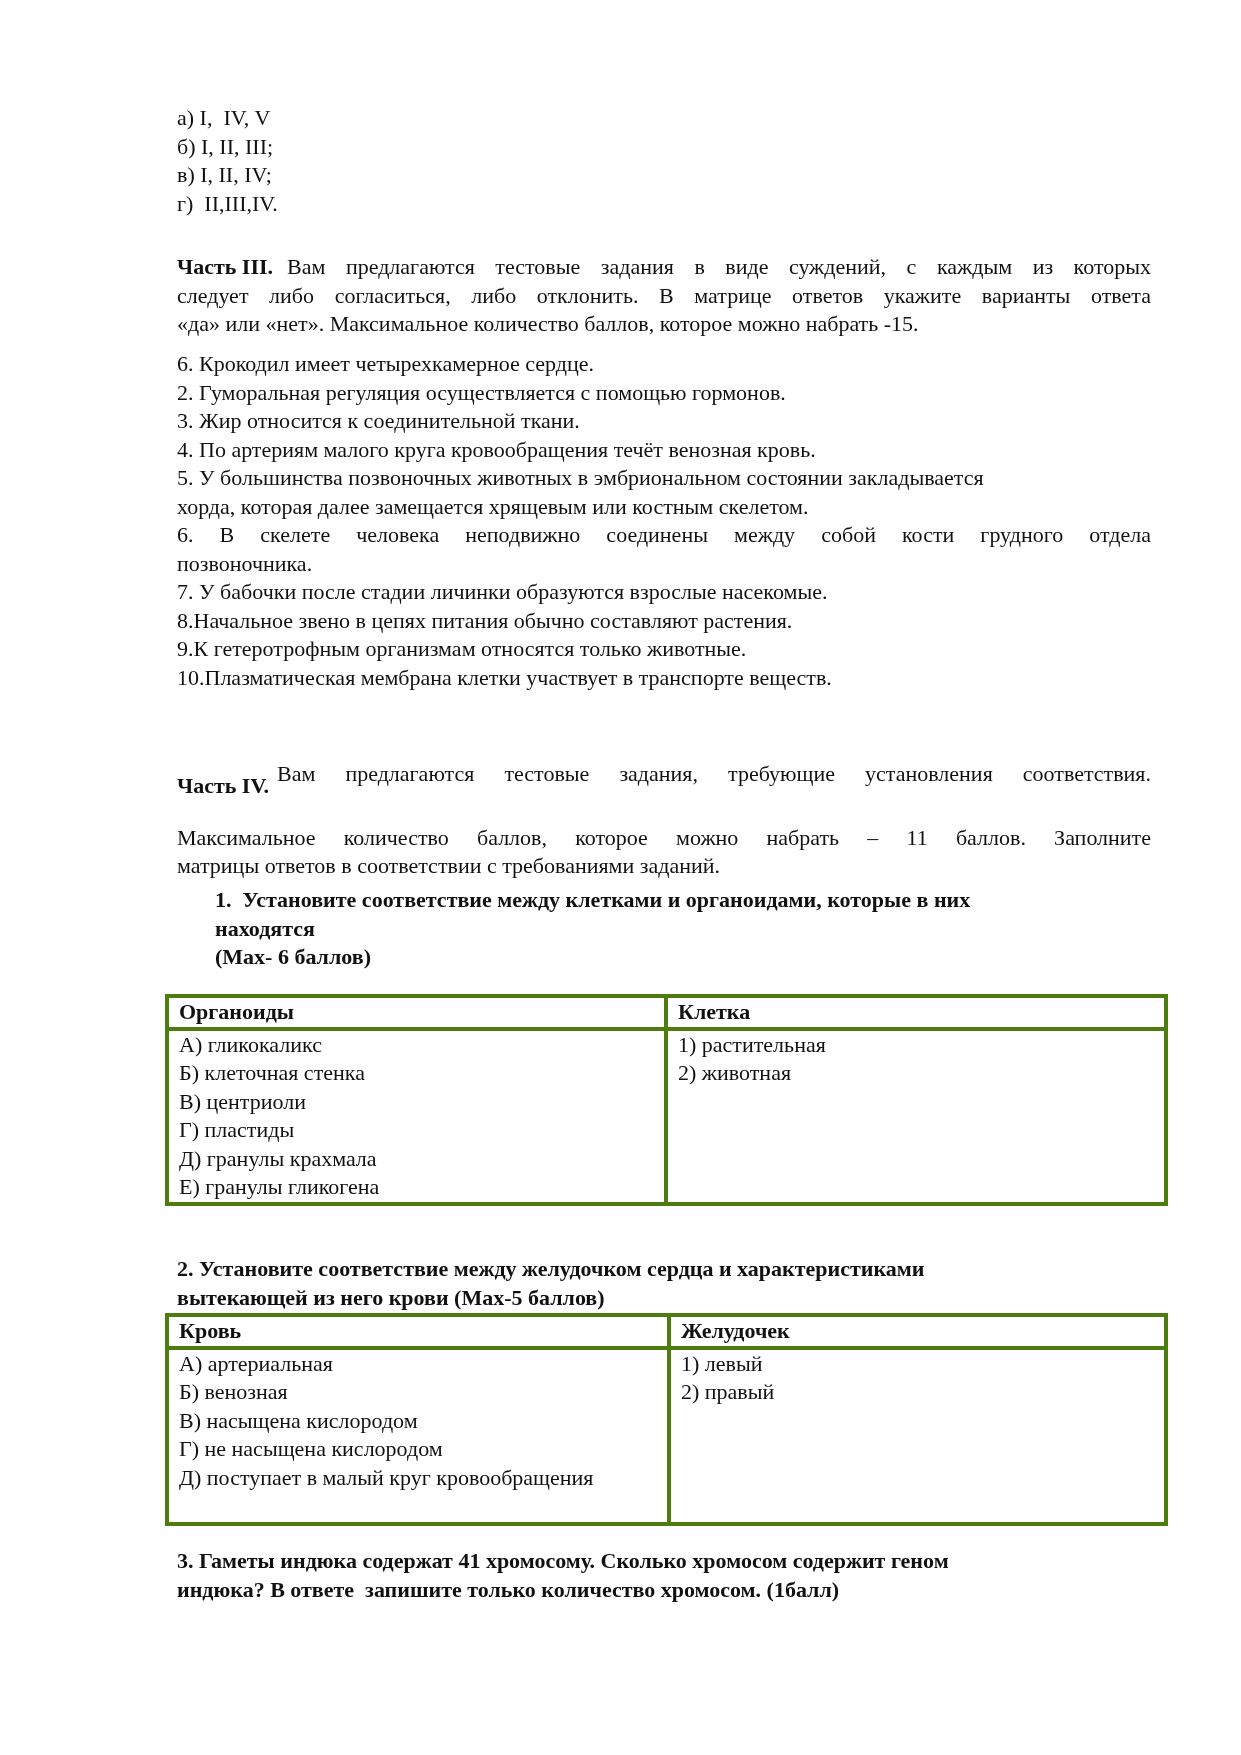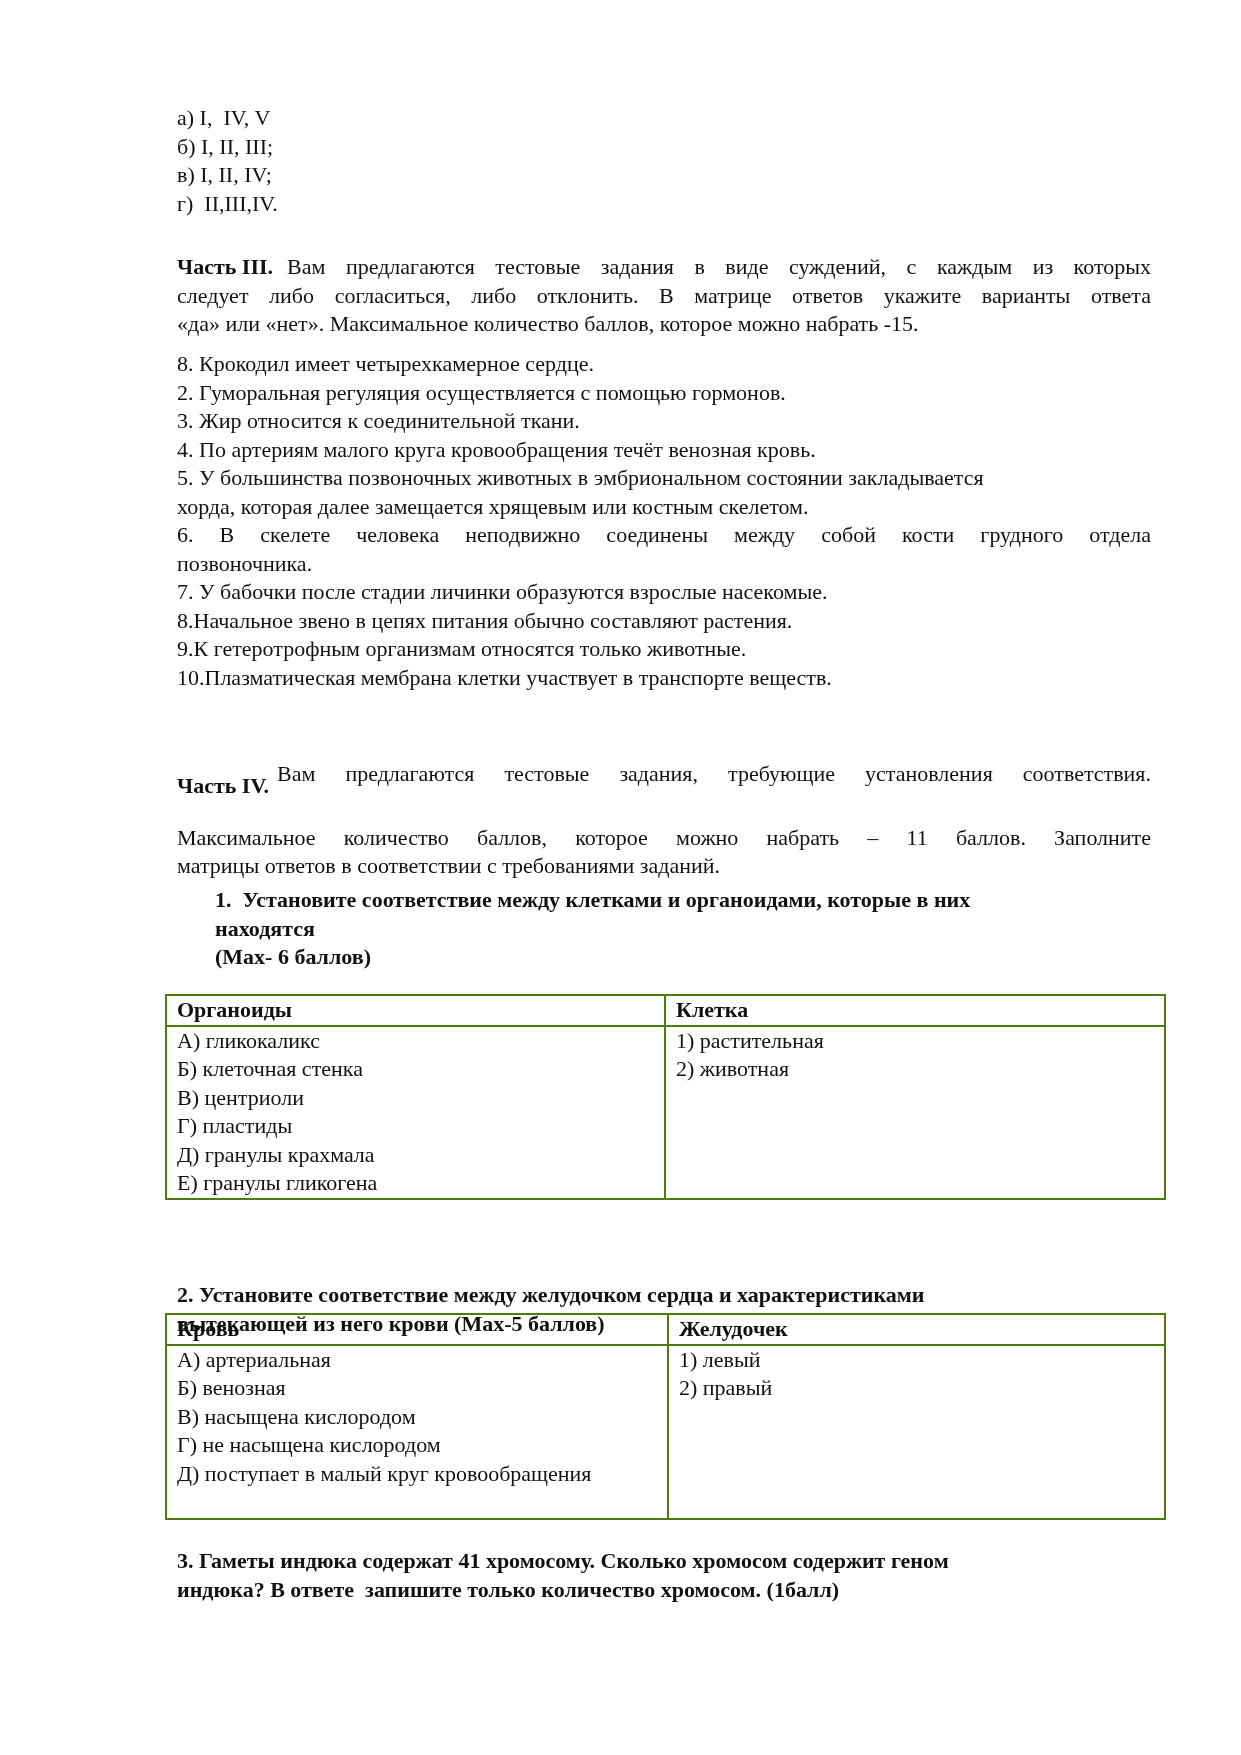--- a/index.html
+++ b/index.html
@@ -45,7 +45,7 @@
   </div>
 
   <div class="blk" style="top:350px;">
-    <span class="line">8. Крокодил имеет четырехкамерное сердце.</span>
+    <span class="line">6. Крокодил имеет четырехкамерное сердце.</span>
     <span class="line">2. Гуморальная регуляция осуществляется с помощью гормонов.</span>
     <span class="line">3. Жир относится к соединительной ткани.</span>
     <span class="line">4. По артериям малого круга кровообращения течёт венозная кровь.</span>

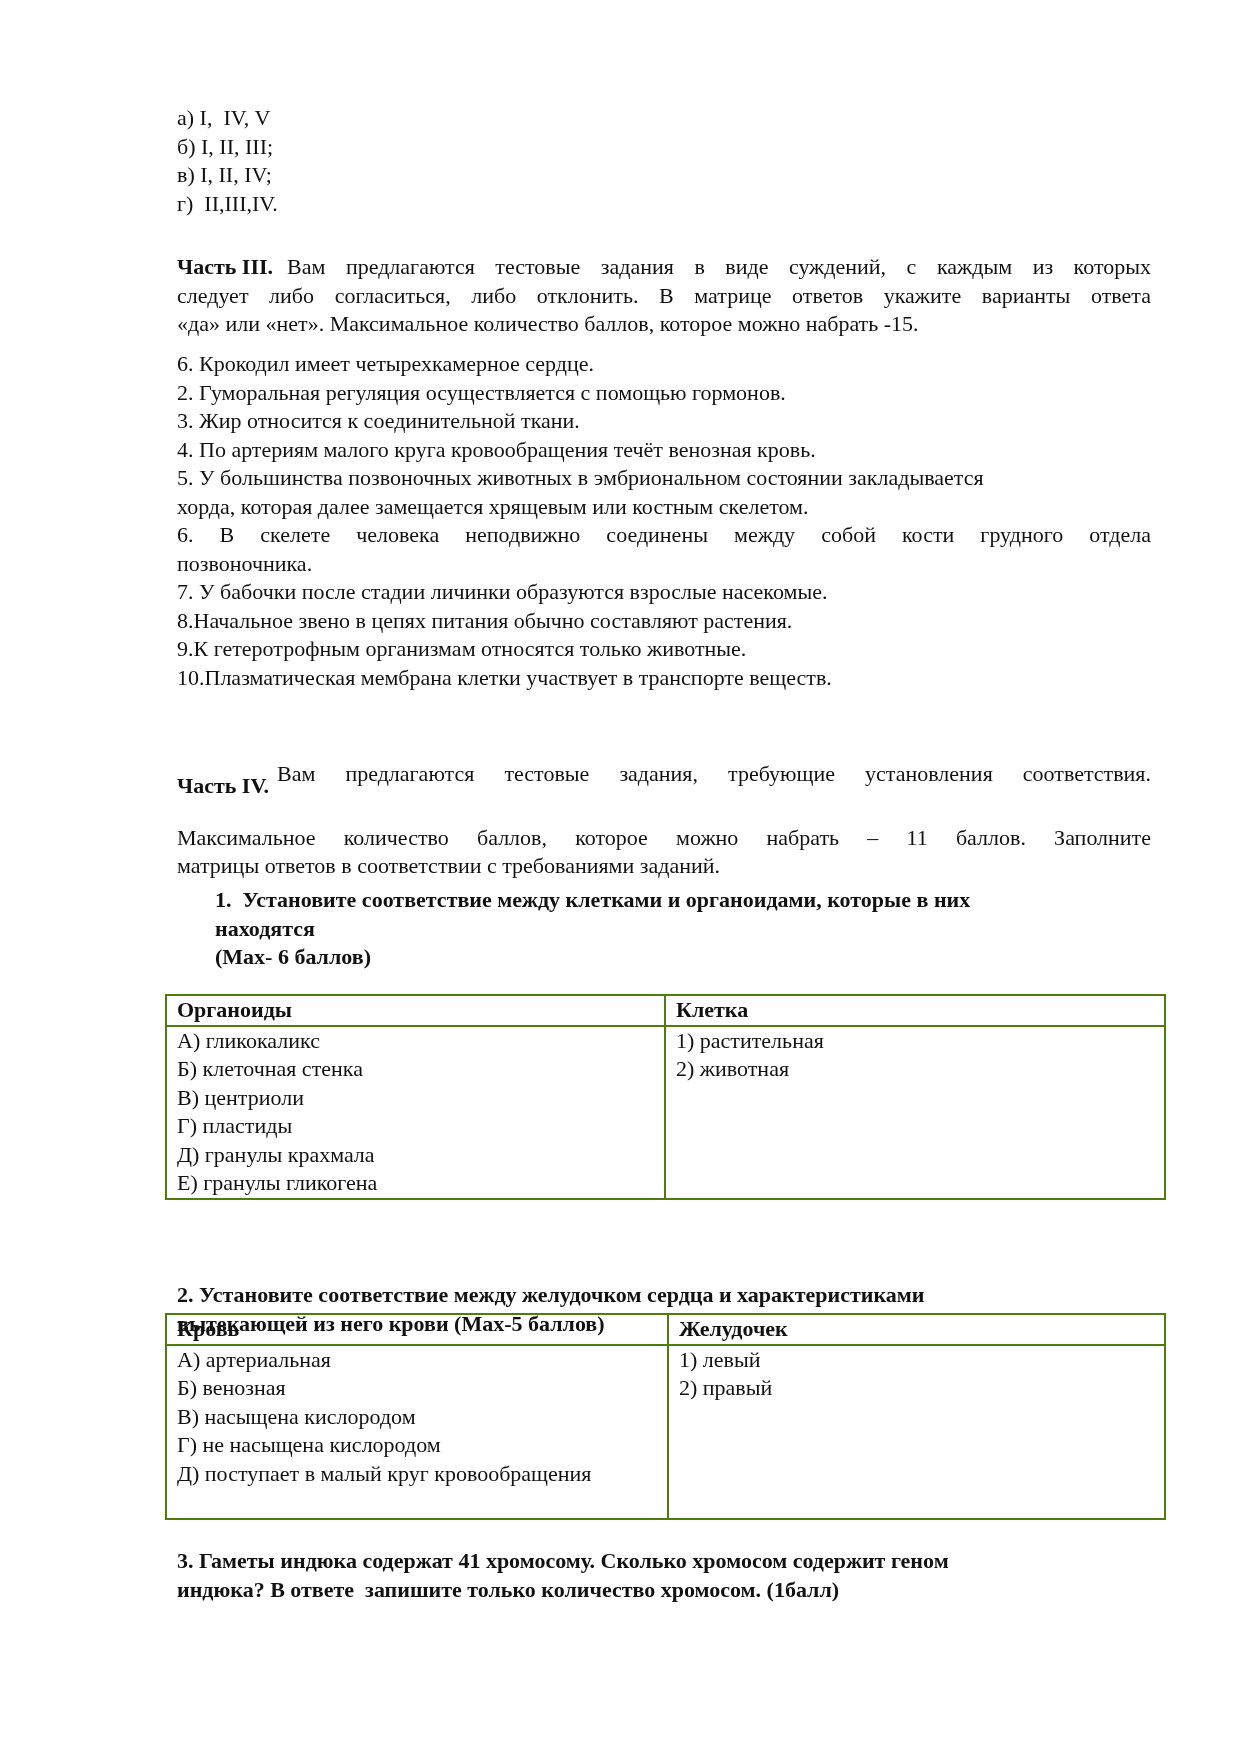--- a/index.html
+++ b/index.html
@@ -18,7 +18,7 @@
     font-size: 22px; line-height: 28.5px;
   }
   table.matrix th, table.matrix td {
-    border: 2px solid #4d7c0f; padding: 0 10px; vertical-align: top; text-align: left; margin-top: 12px;
+    border: 4px solid #4d7c0f; padding: 0 10px; vertical-align: top; text-align: left; margin-top: 12px;
   }
   table.matrix th { font-weight: bold; height: 28px; }
   table.matrix td .row { display: block; white-space: nowrap; }

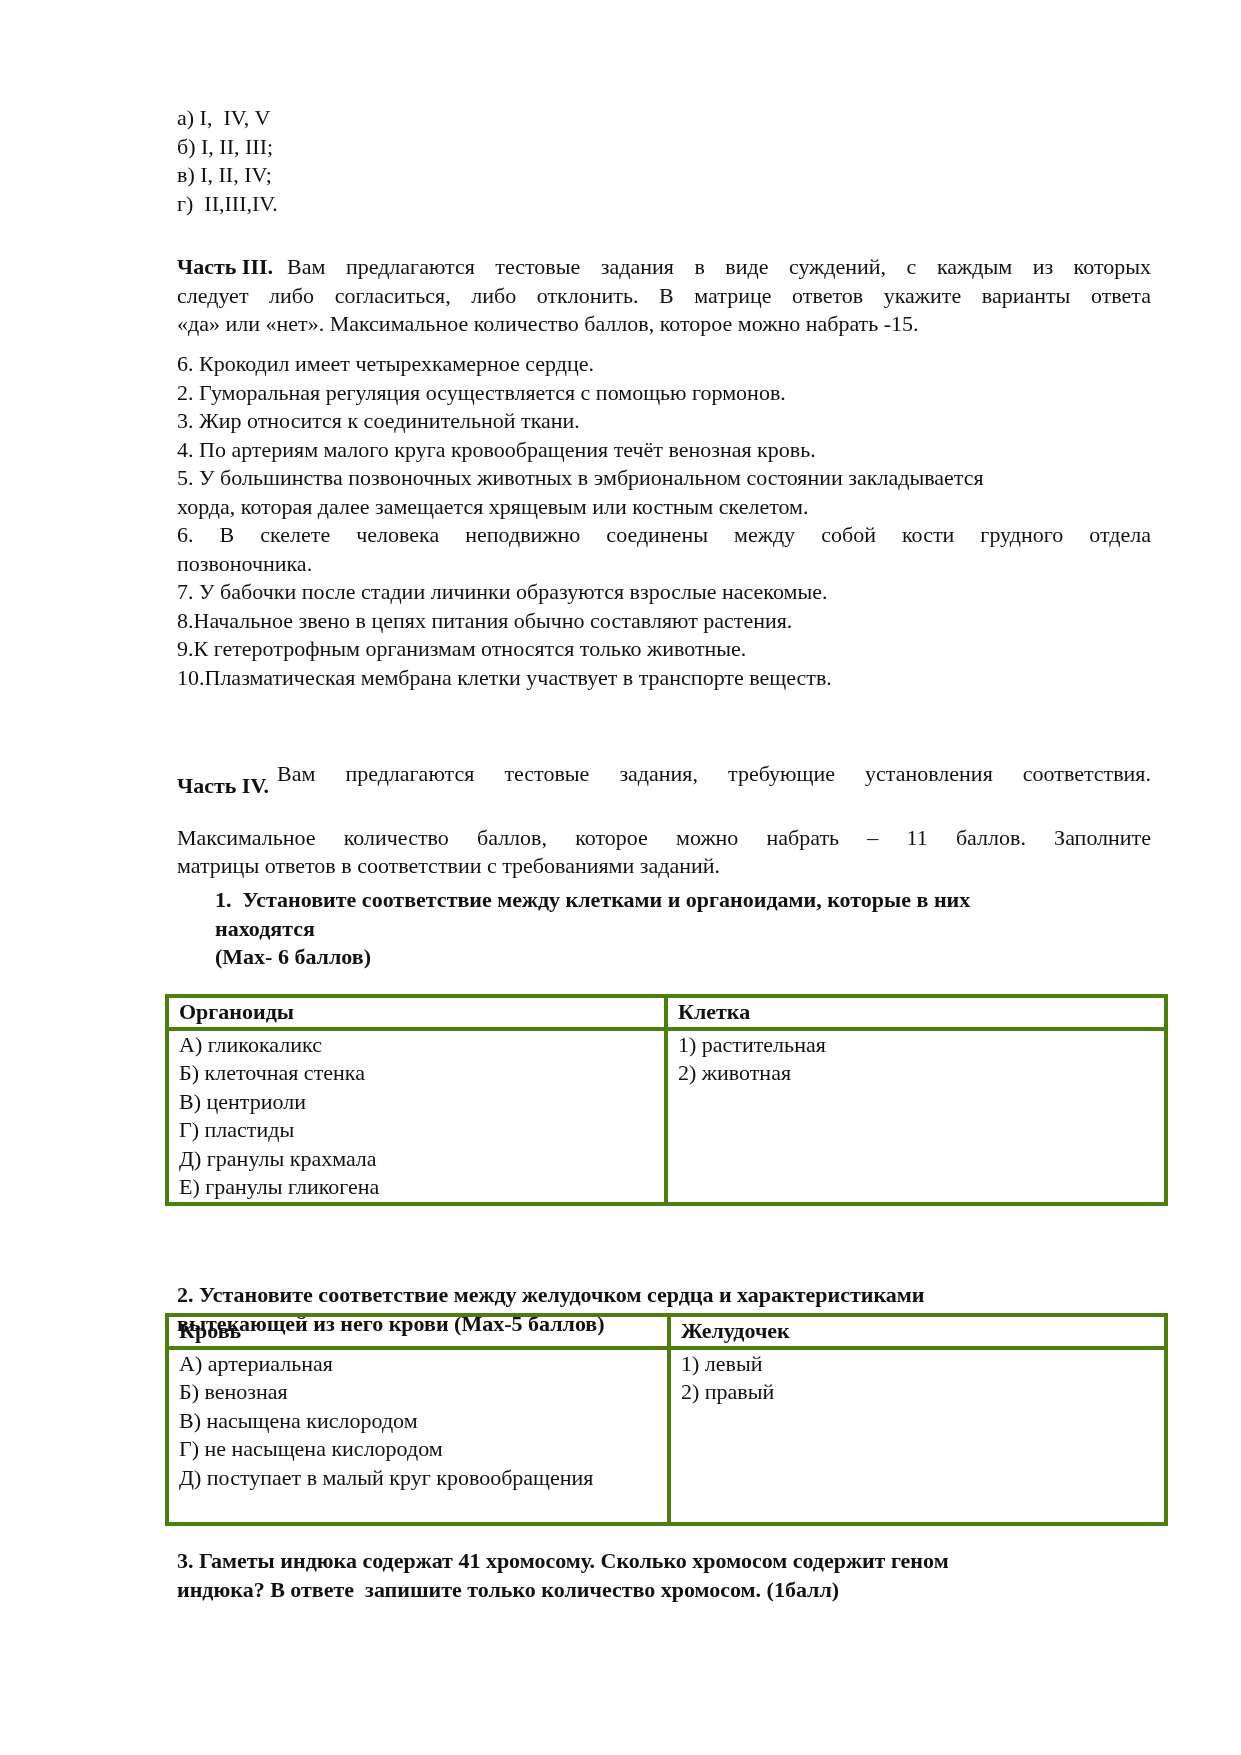--- a/index.html
+++ b/index.html
@@ -101,7 +101,7 @@
   </tbody>
     </table>
 
-  <div class="blk b" style="top:1281px;">
+  <div class="blk b" style="top:1255px;">
     <span class="line">2. Установите соответствие между желудочком сердца и характеристиками</span>
     <span class="line">вытекающей из него крови (Max-5 баллов)</span>
   </div>

